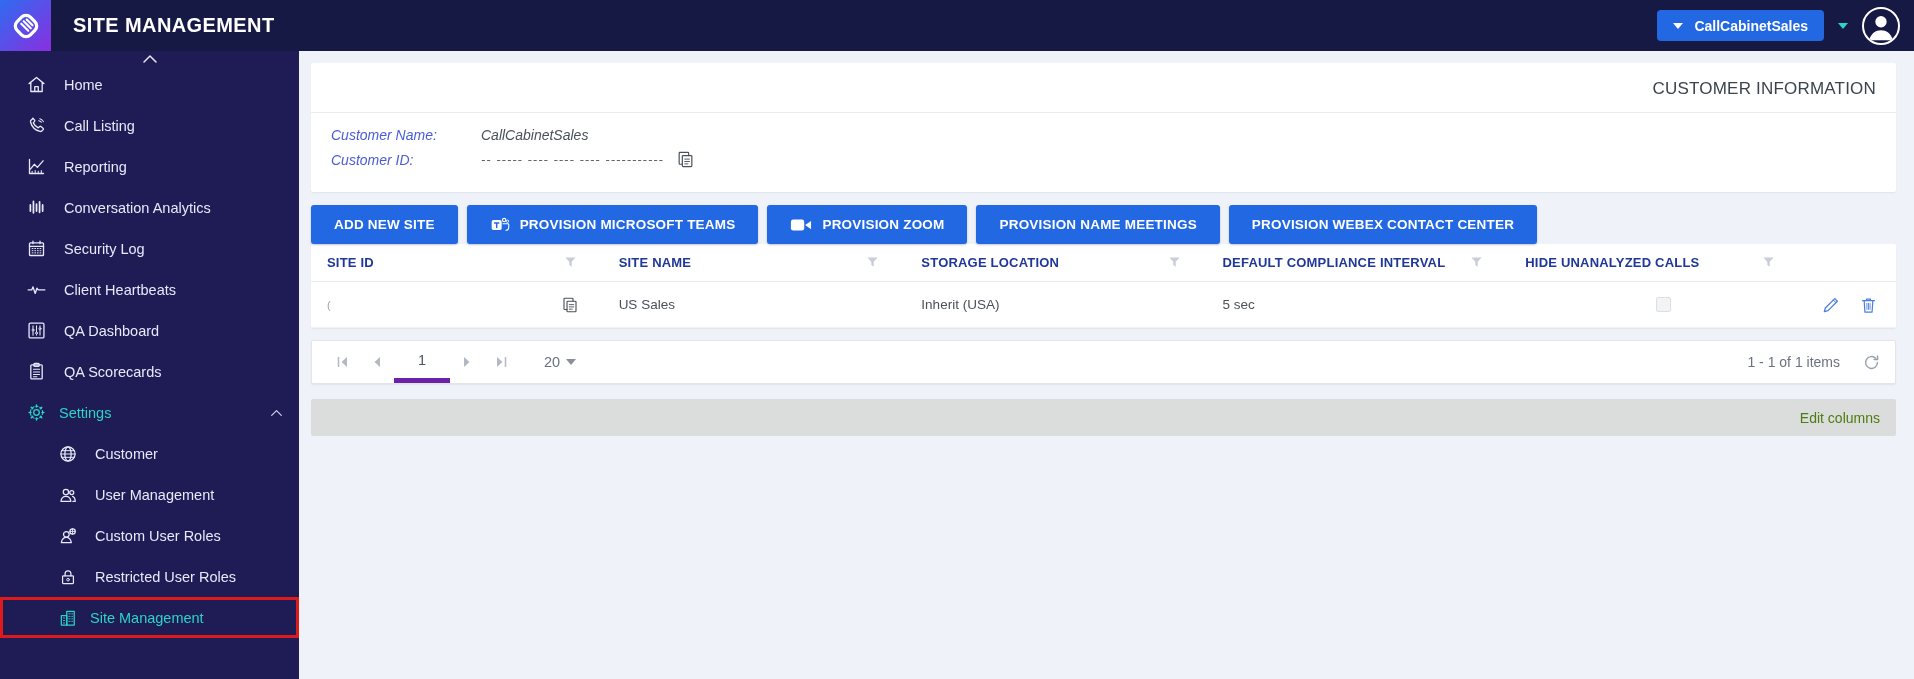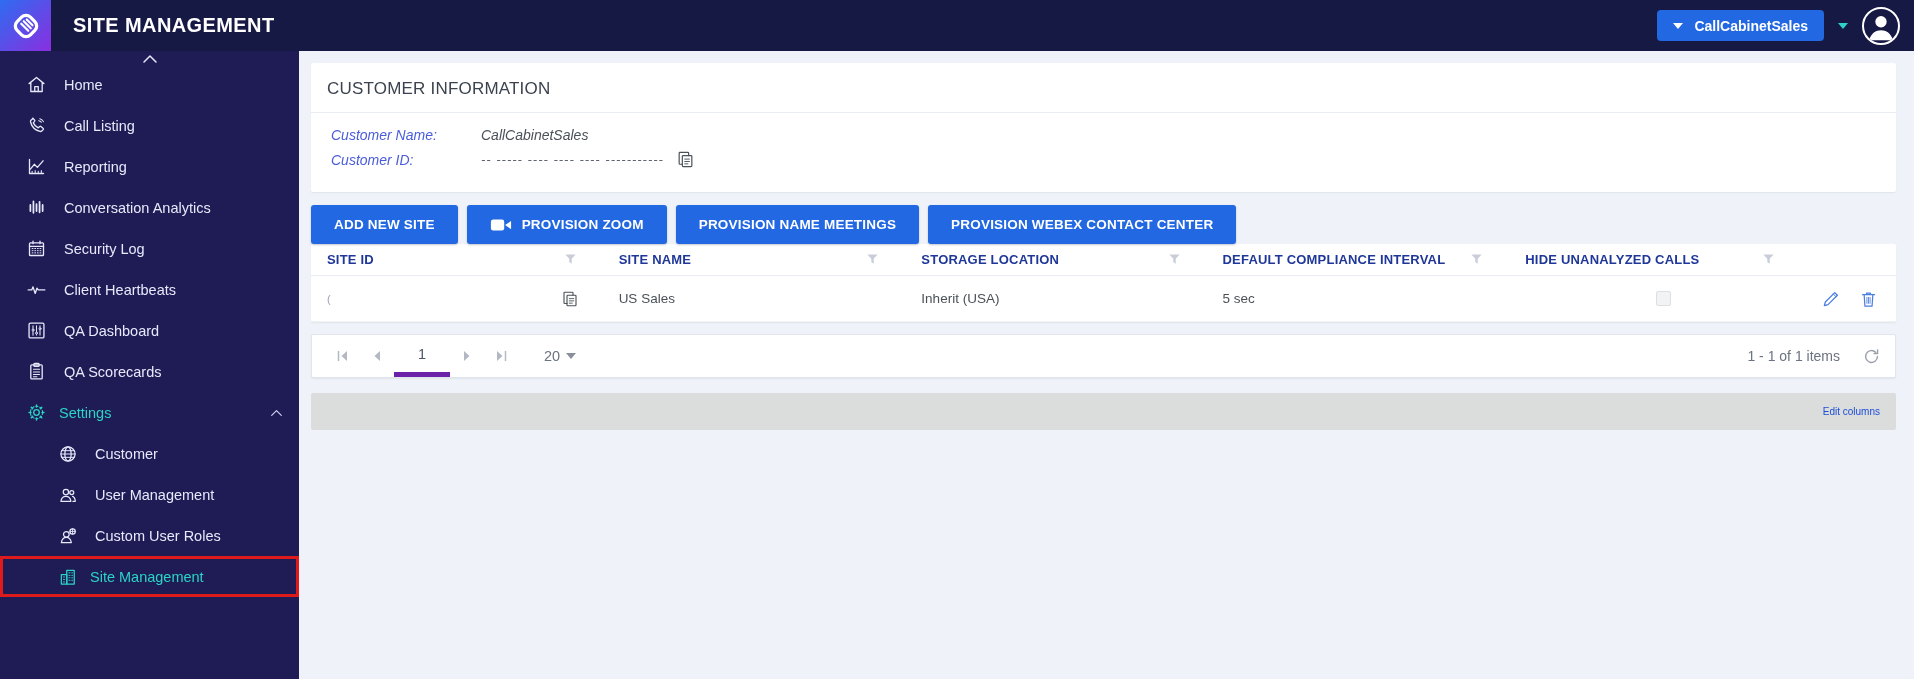--- a/index.html
+++ b/index.html
@@ -36,7 +36,7 @@
   .card { background:#ffffff; box-shadow:0 1px 2px rgba(20,30,60,.07); border-radius:2px; }
   .cust-card { padding:0 0 16px 0; margin-bottom:13px; }
   .cust-head { font-size:17px; color:#3c434e; font-weight:400; letter-spacing:.2px;
-    padding:16px 20px 13px 16px; border-bottom:1px solid #e9ecf2; }
+    padding:16px 20px 13px 16px; border-bottom:1px solid #e9ecf2;text-align:right; }
   .cust-body { padding:14px 20px 0 20px;font-style:italic; }
   .info-row { display:flex; align-items:center; font-size:14px; margin-bottom:7px; }
   .info-label { color:#4a5cd9; width:150px; flex:0 0 auto; }

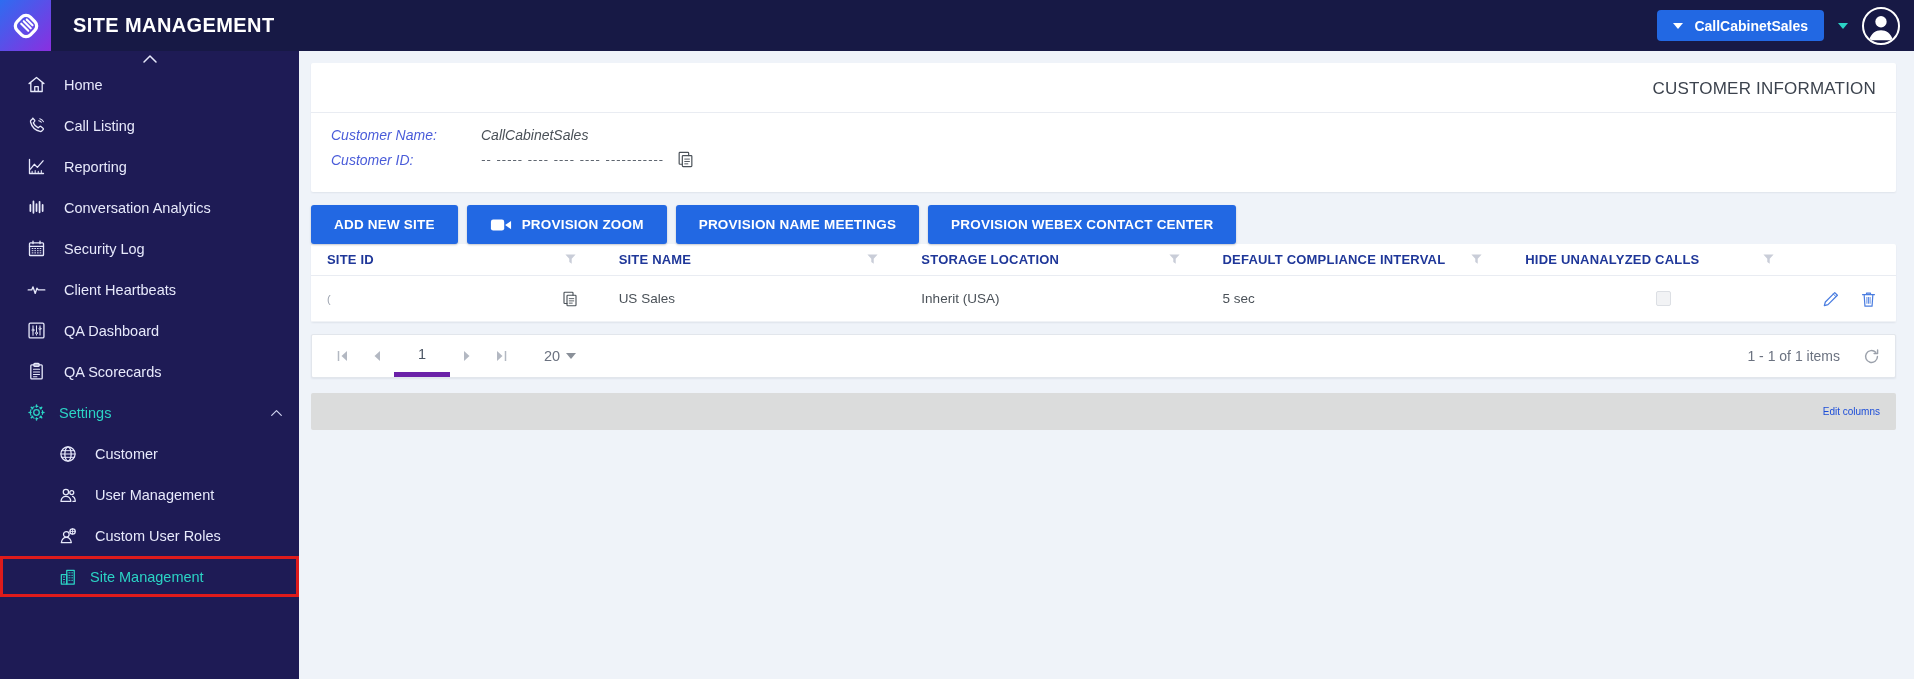--- a/index.html
+++ b/index.html
@@ -271,6 +271,16 @@
         <span>ADD NEW SITE</span>
       </button>
       <button class="action-btn">
+        <svg width="20" height="20" viewBox="0 0 24 24">
+          <rect x="2" y="6" width="12" height="12" rx="2" fill="#fff"></rect>
+          <path d="M5.5 9.5h5M8 9.5V15" stroke="#2268e3" stroke-width="1.8" stroke-linecap="round" fill="none"></path>
+          <circle cx="17" cy="6" r="2" fill="none" stroke="#fff" stroke-width="1.3"></circle>
+          <circle cx="21" cy="7.5" r="1.4" fill="none" stroke="#fff" stroke-width="1.1"></circle>
+          <path d="M15 10.5h6.5a1 1 0 0 1 1 1v3c0 2.4-1.6 4-3.8 4" fill="none" stroke="#fff" stroke-width="1.3"></path>
+          </svg>
+        <span>PROVISION MICROSOFT TEAMS</span>
+      </button>
+      <button class="action-btn">
         <svg width="22" height="18" viewBox="0 0 24 18">
           <rect x="1" y="3" width="14.5" height="12" rx="2.5" fill="#fff"></rect>
           <path d="M16.5 9l6.5-4.5v9z" fill="#fff"></path>

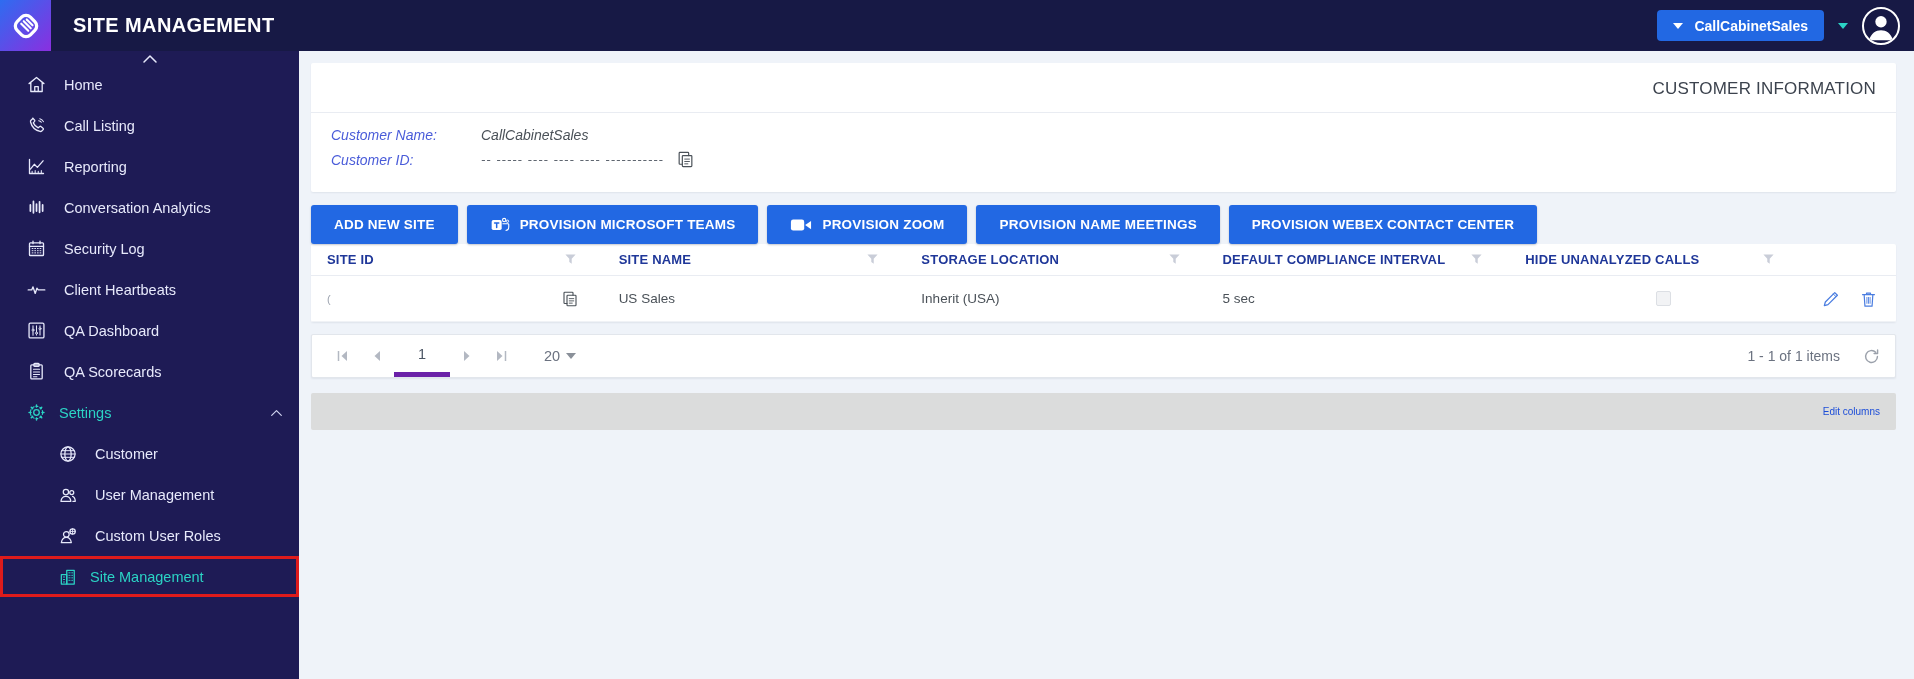--- a/index.html
+++ b/index.html
@@ -53,7 +53,7 @@
   
   .grid-card { margin-bottom:12px; }
   .tbl-row { display:grid; grid-template-columns:18.4% 19.1% 19% 19.1% 18.4% 1fr; align-items:center; }
-  .tbl-head { height:32px; border-bottom:1px solid #e9ecf2; }
+  .tbl-head { height:38px; border-bottom:1px solid #e9ecf2; }
   .th { display:flex; align-items:center; justify-content:space-between; padding:0 26px 0 16px;
     font-size:13px; font-weight:700; color:#1f3799; letter-spacing:.2px; cursor:pointer; }
   .funnel { flex:0 0 auto; margin-left:8px; }

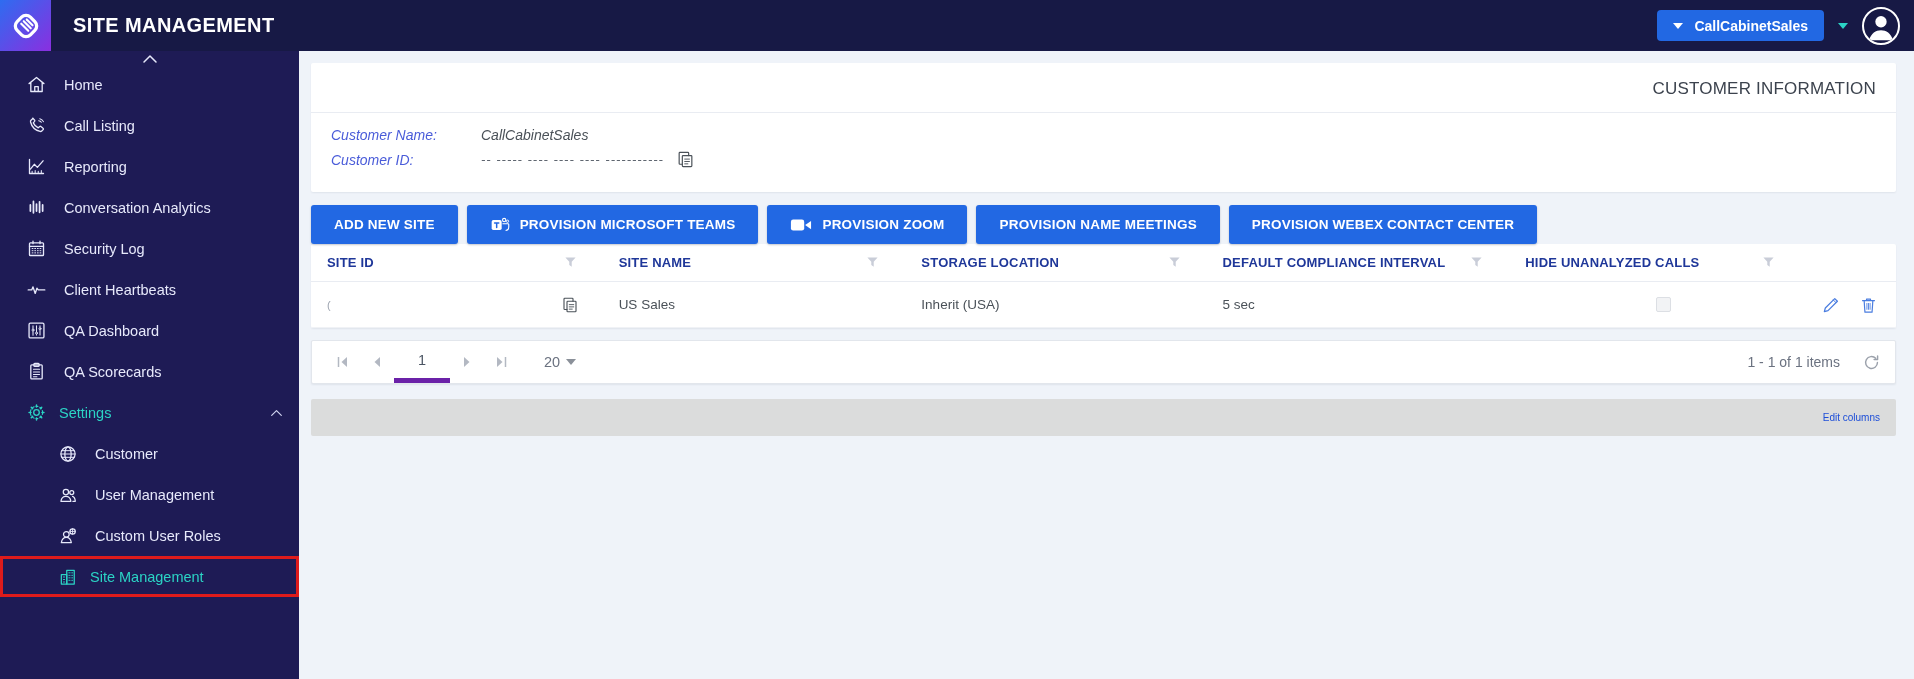--- a/index.html
+++ b/index.html
@@ -78,7 +78,7 @@
 
   
   .editcols-bar { height:37px; background:#dbdcdc; border-radius:2px; display:flex; align-items:center; justify-content:flex-end; padding-right:16px; }
-  .editcols-label { color:#1d4ed8; font-size:10px; cursor:pointer; }
+  .editcols-label { color:#4d7c0f; font-size:14px; cursor:pointer; }
 
   .mi { fill:none; stroke:currentColor; stroke-width:1.5; stroke-linecap:round; stroke-linejoin:round; }
 </style>

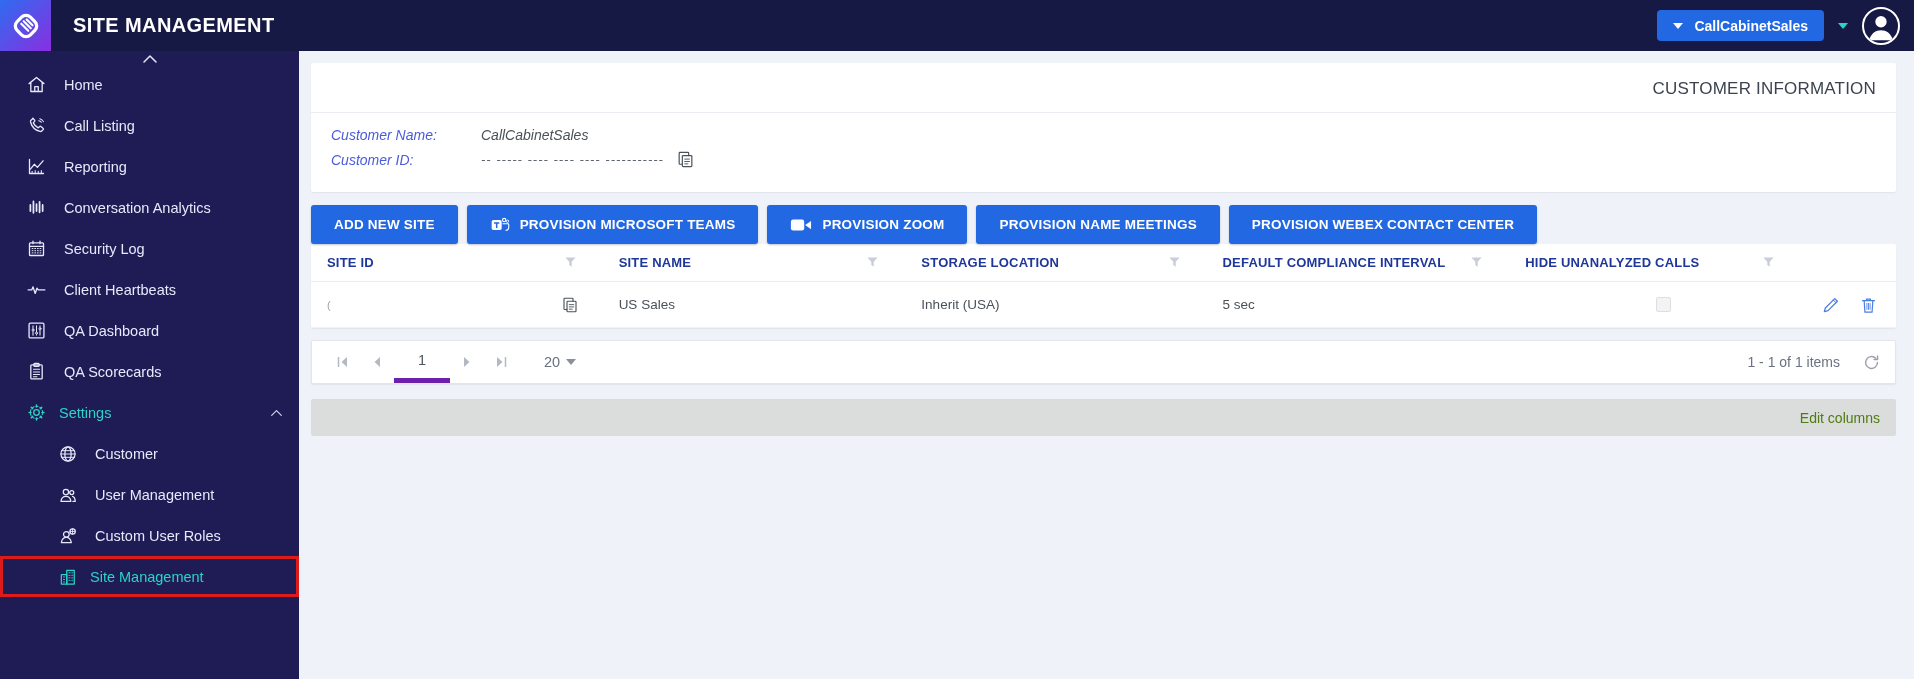--- a/index.html
+++ b/index.html
@@ -231,6 +231,14 @@
       <span>Custom User Roles</span>
     </div>
 
+    <div class="nav-item sub">
+      <svg class="mi" width="20" height="20" viewBox="0 0 24 24">
+        <rect x="5.5" y="10.5" width="13" height="9.5" rx="1"></rect>
+          <path d="M8.5 10.5V8a3.5 3.5 0 0 1 7 0v2.5"></path>
+        <circle cx="12" cy="15.2" r="1.6" stroke-width="1.1"></circle>
+        </svg>
+      <span>Restricted User Roles</span>
+    </div>
 
     <div class="nav-item sub accent highlighted">
       <svg class="mi" width="20" height="20" viewBox="0 0 24 24">

